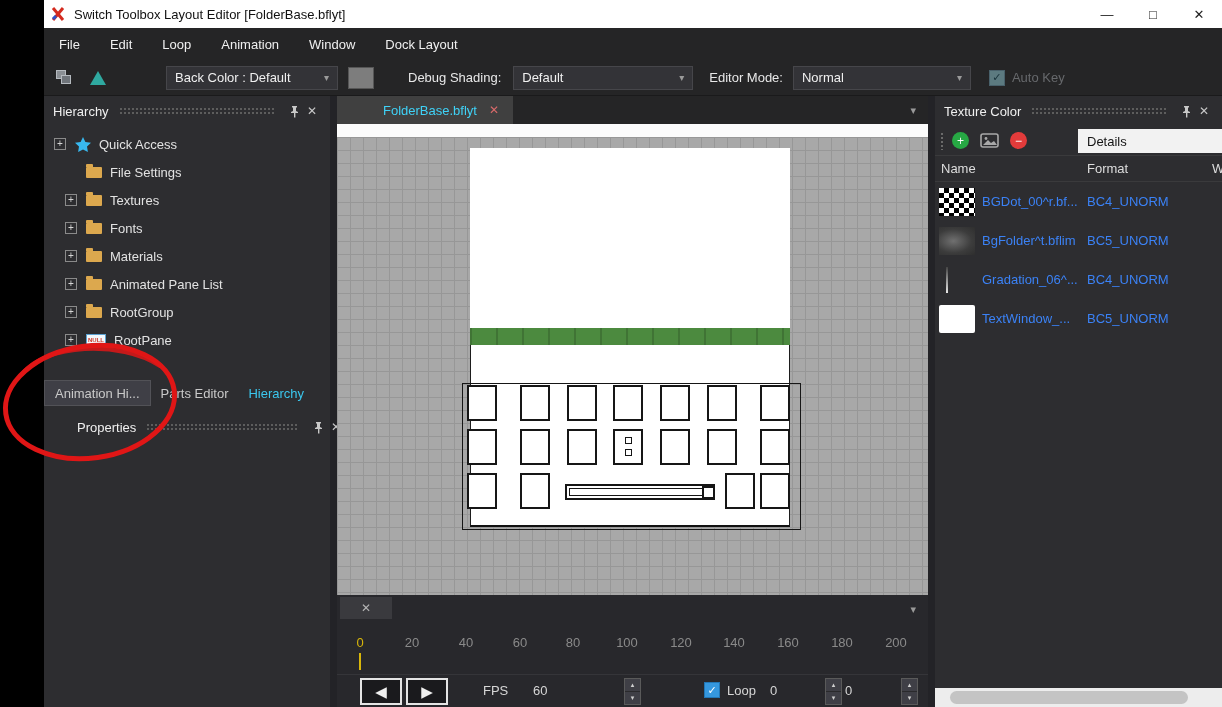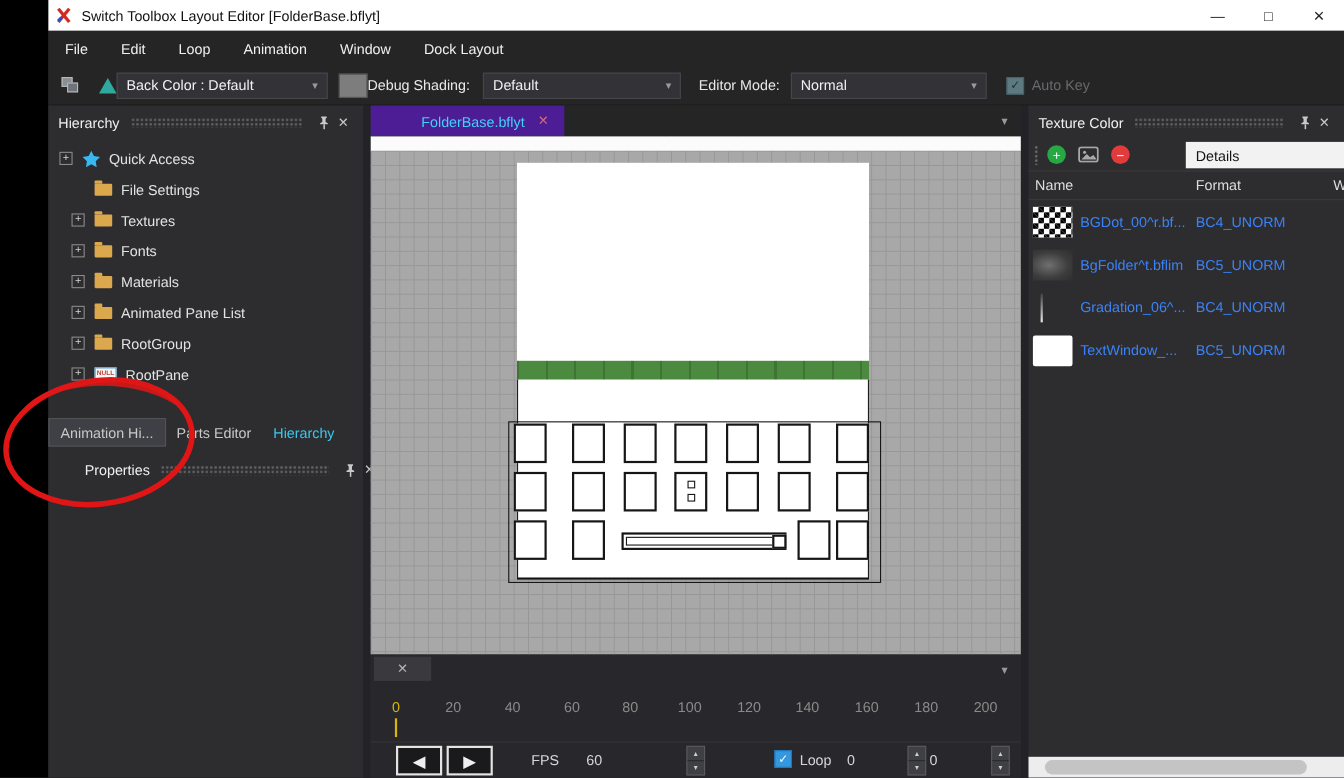--- a/index.html
+++ b/index.html
@@ -26,7 +26,7 @@
   .tb-tri { width:0; height:0; border-left:8px solid transparent; border-right:8px solid transparent; border-bottom:14px solid #2fa9a0; margin-left:18px; }
   .dd { height:24px; background:#333337; border:1px solid #46464a; color:#f0f0f0; display:flex; align-items:center; padding:0 8px; }
   .dd .caret { margin-left:auto; color:#9a9a9a; font-size:10px; padding-left:8px; }
-  .dd-backcolor { width:192px; }
+  .dd-backcolor { width:172px; margin-left:60px; }
   .swatch { width:26px; height:22px; background:#7d7d7d; border:1px solid #565656; margin-left:10px; }
   .tb-label { color:#e8e8e8; }
   .dd-debug { width:180px; margin-left:12px; }

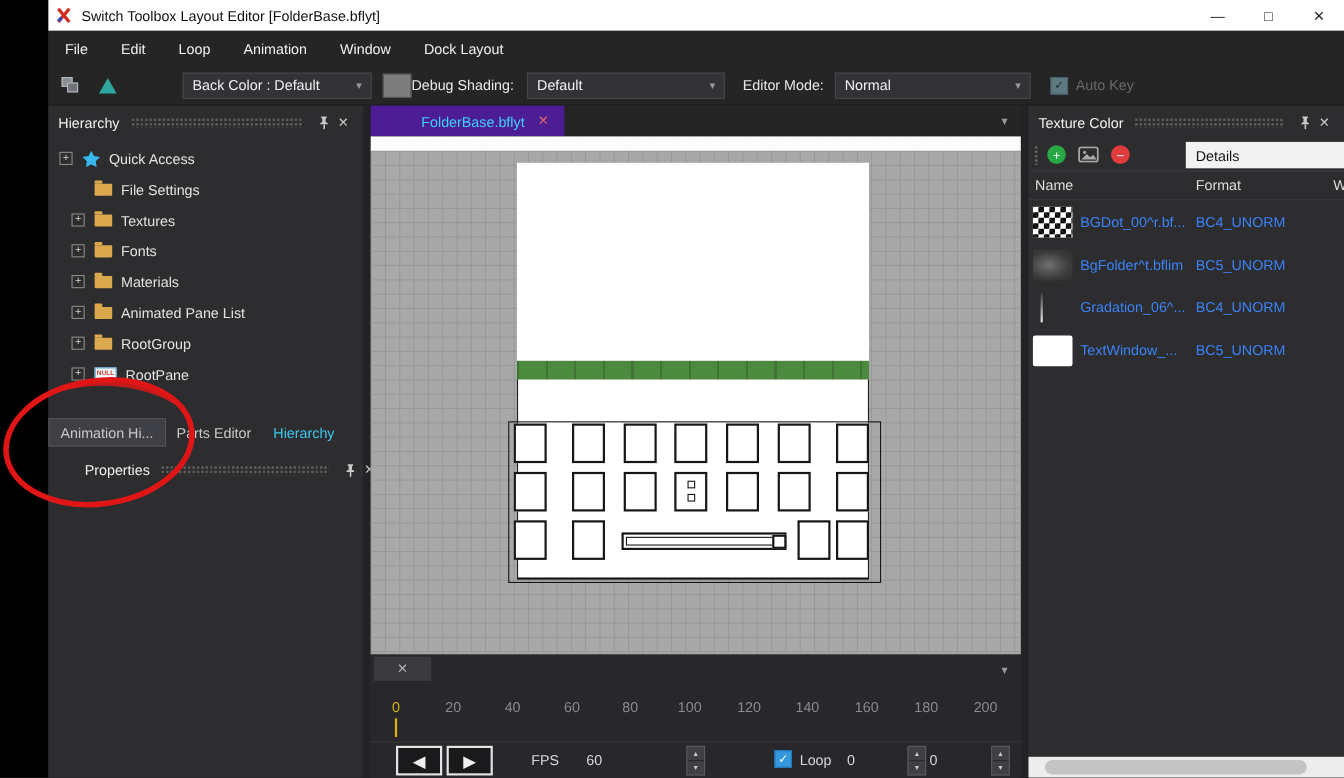--- a/index.html
+++ b/index.html
@@ -28,7 +28,7 @@
   .dd .caret { margin-left:auto; color:#9a9a9a; font-size:10px; padding-left:8px; }
   .dd-backcolor { width:172px; margin-left:60px; }
   .swatch { width:26px; height:22px; background:#7d7d7d; border:1px solid #565656; margin-left:10px; }
-  .tb-label { color:#e8e8e8; }
+  .tb-label { margin-left:34px; color:#e8e8e8; }
   .dd-debug { width:180px; margin-left:12px; }
   .tb-label2 { margin-left:16px; }
   .dd-mode { width:178px; margin-left:10px; }

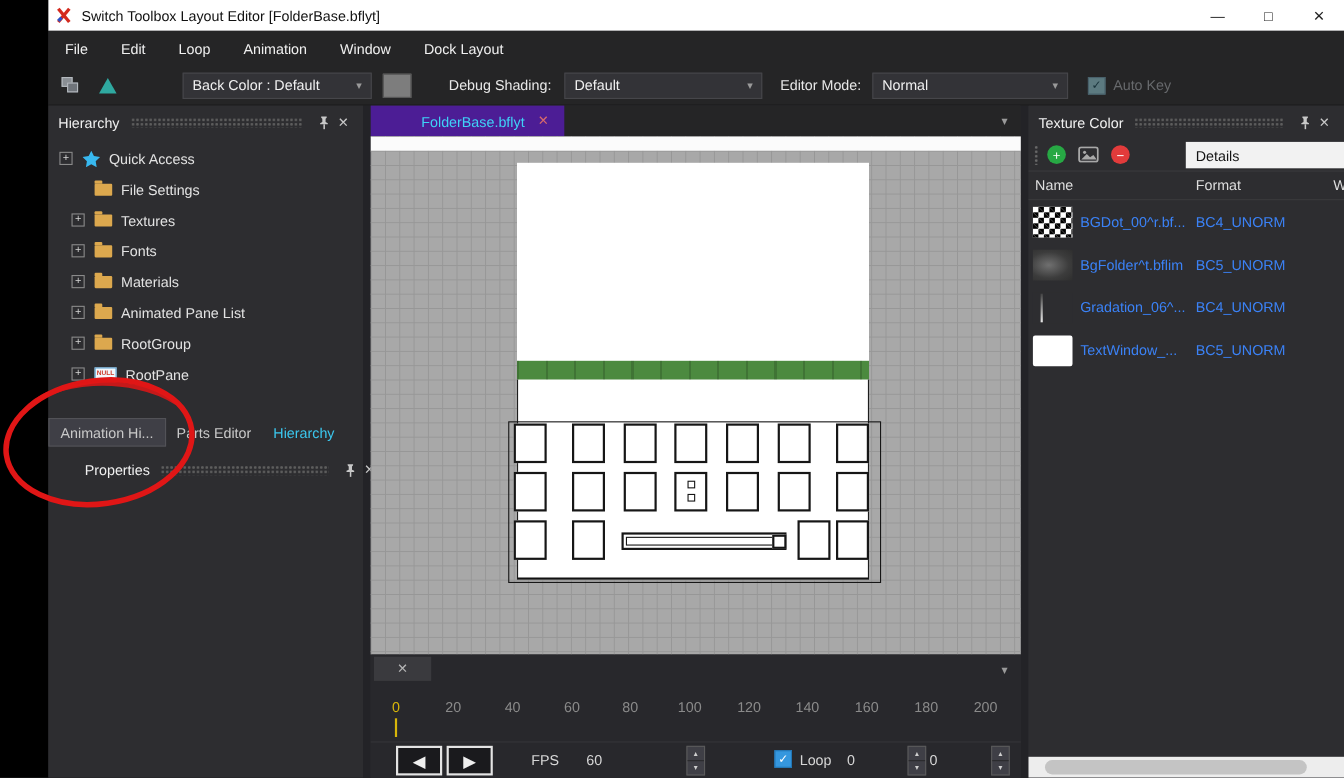--- a/index.html
+++ b/index.html
@@ -63,7 +63,7 @@
   
   .center { position:absolute; left:337px; top:96px; width:591px; height:611px; background:#2d2d30; }
   .doc-tabbar { position:relative; height:28px; background:#252526; display:flex; align-items:center; }
-  .doc-tab { width:176px; height:28px; background:#4c1d95; color:#3fd2f7; display:flex; align-items:center; justify-content:center; gap:12px; font-size:13px;padding-left:32px; }
+  .doc-tab { width:176px; height:28px; background:#404040; color:#3fd2f7; display:flex; align-items:center; justify-content:center; gap:12px; font-size:13px;padding-left:32px; }
   .doc-tab .x { color:#d96a6a; font-size:12px; }
   .tabbar-caret { position:absolute; right:12px; color:#9a9a9a; font-size:11px; }
 

